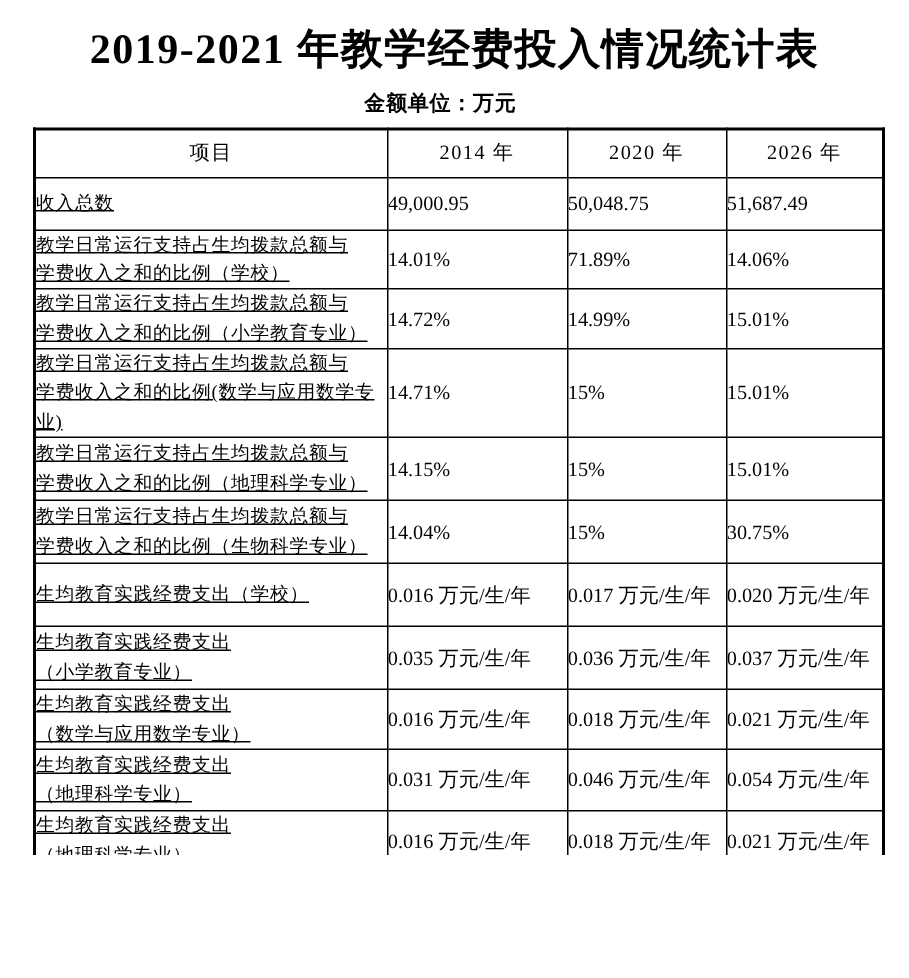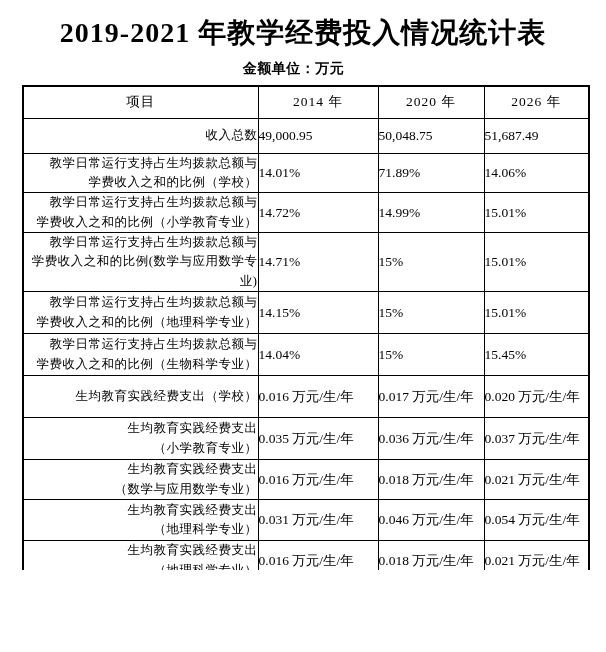--- a/index.html
+++ b/index.html
@@ -31,8 +31,8 @@
   thead tr{height:32px;padding-left:25px;}
   th{font-size:13.5px;font-weight:normal;text-align:center;letter-spacing:1px;}
   td.label-cell{
-    text-align:right;font-size:12.5px;line-height:1.55;
-    letter-spacing:0.5px;padding:1px 1px;
+    text-align:left;font-size:12.5px;line-height:1.55;
+    letter-spacing:0.5px;padding:1px 1px;text-decoration:underline;
   }
   td.value-cell{
     font-size:13.5px;padding-right:3px;

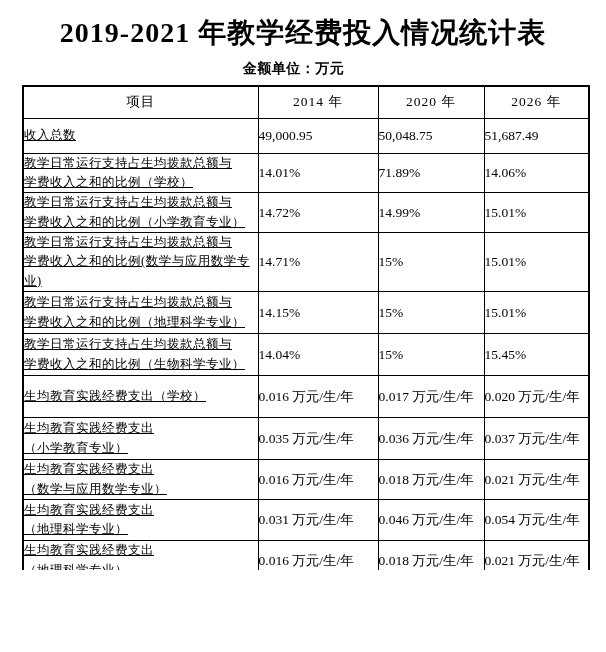--- a/index.html
+++ b/index.html
@@ -119,7 +119,7 @@
           </td>
           <td class="value-cell">14.04%</td>
           <td class="value-cell">15%</td>
-          <td class="value-cell">15.45%</td>
+          <td class="value-cell">30.75%</td>
         </tr>
         <tr>
           <td class="label-cell">

